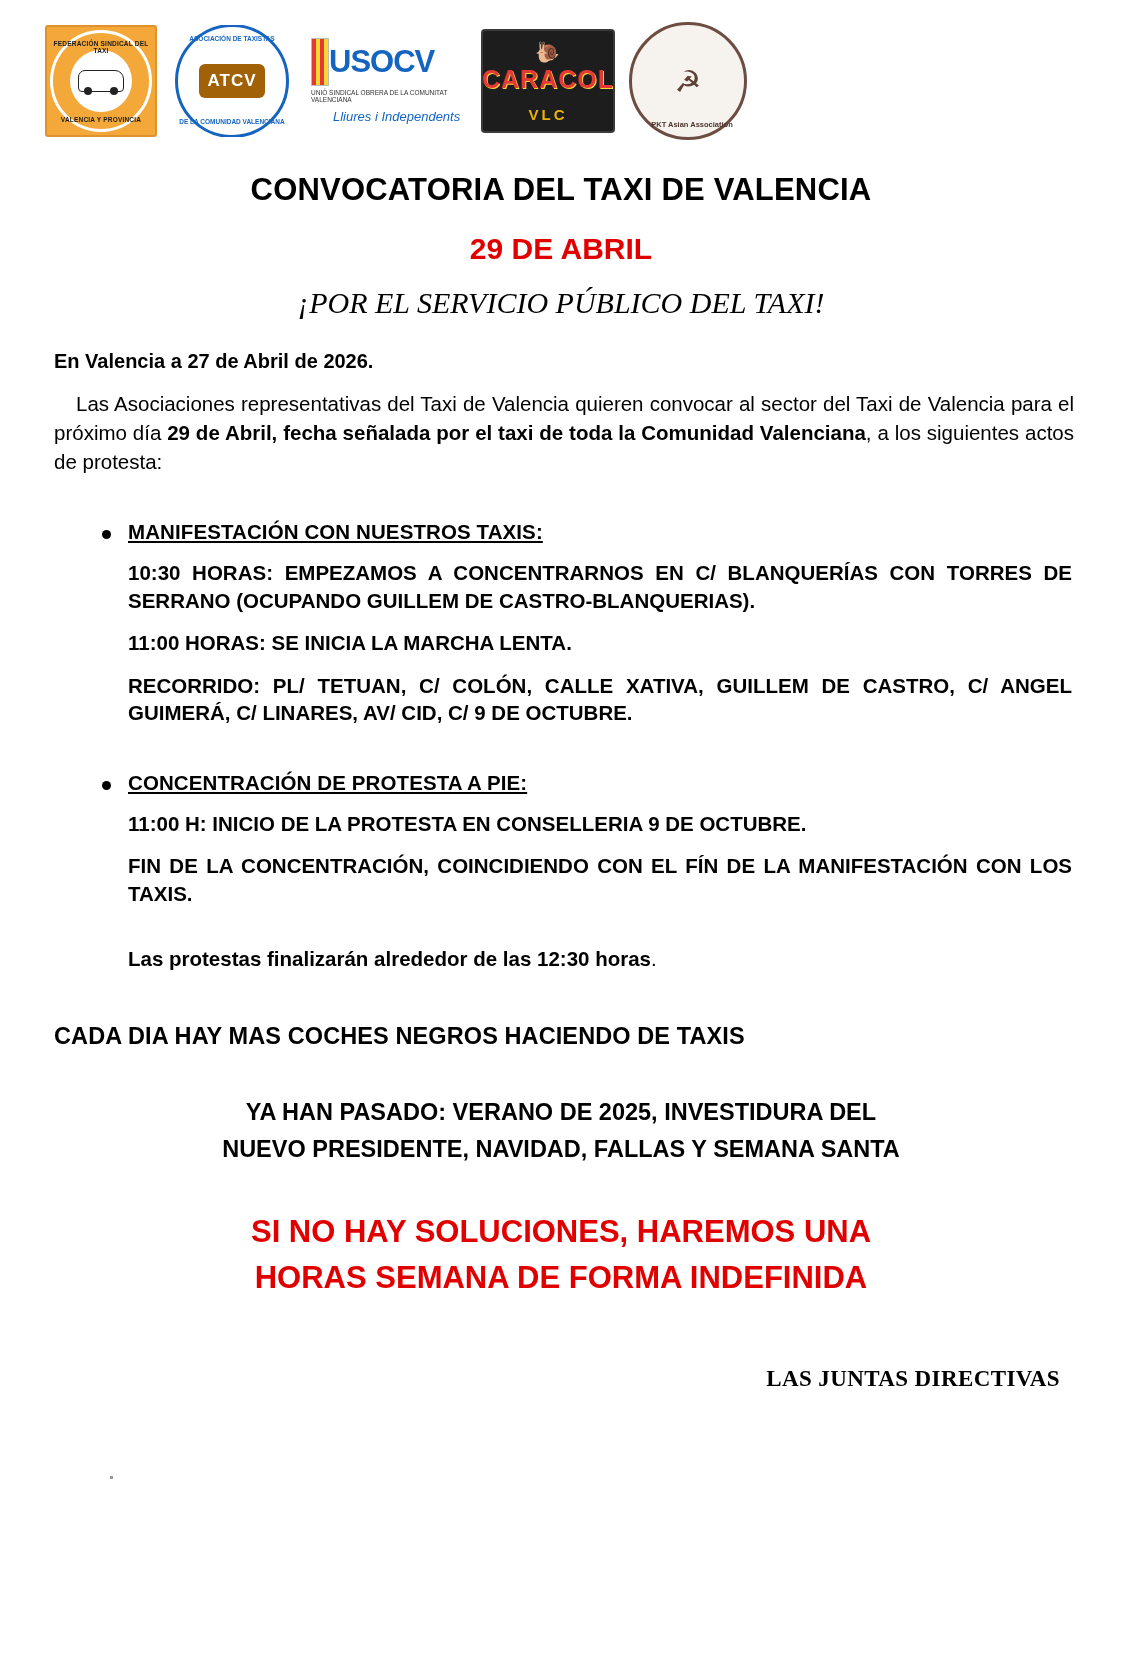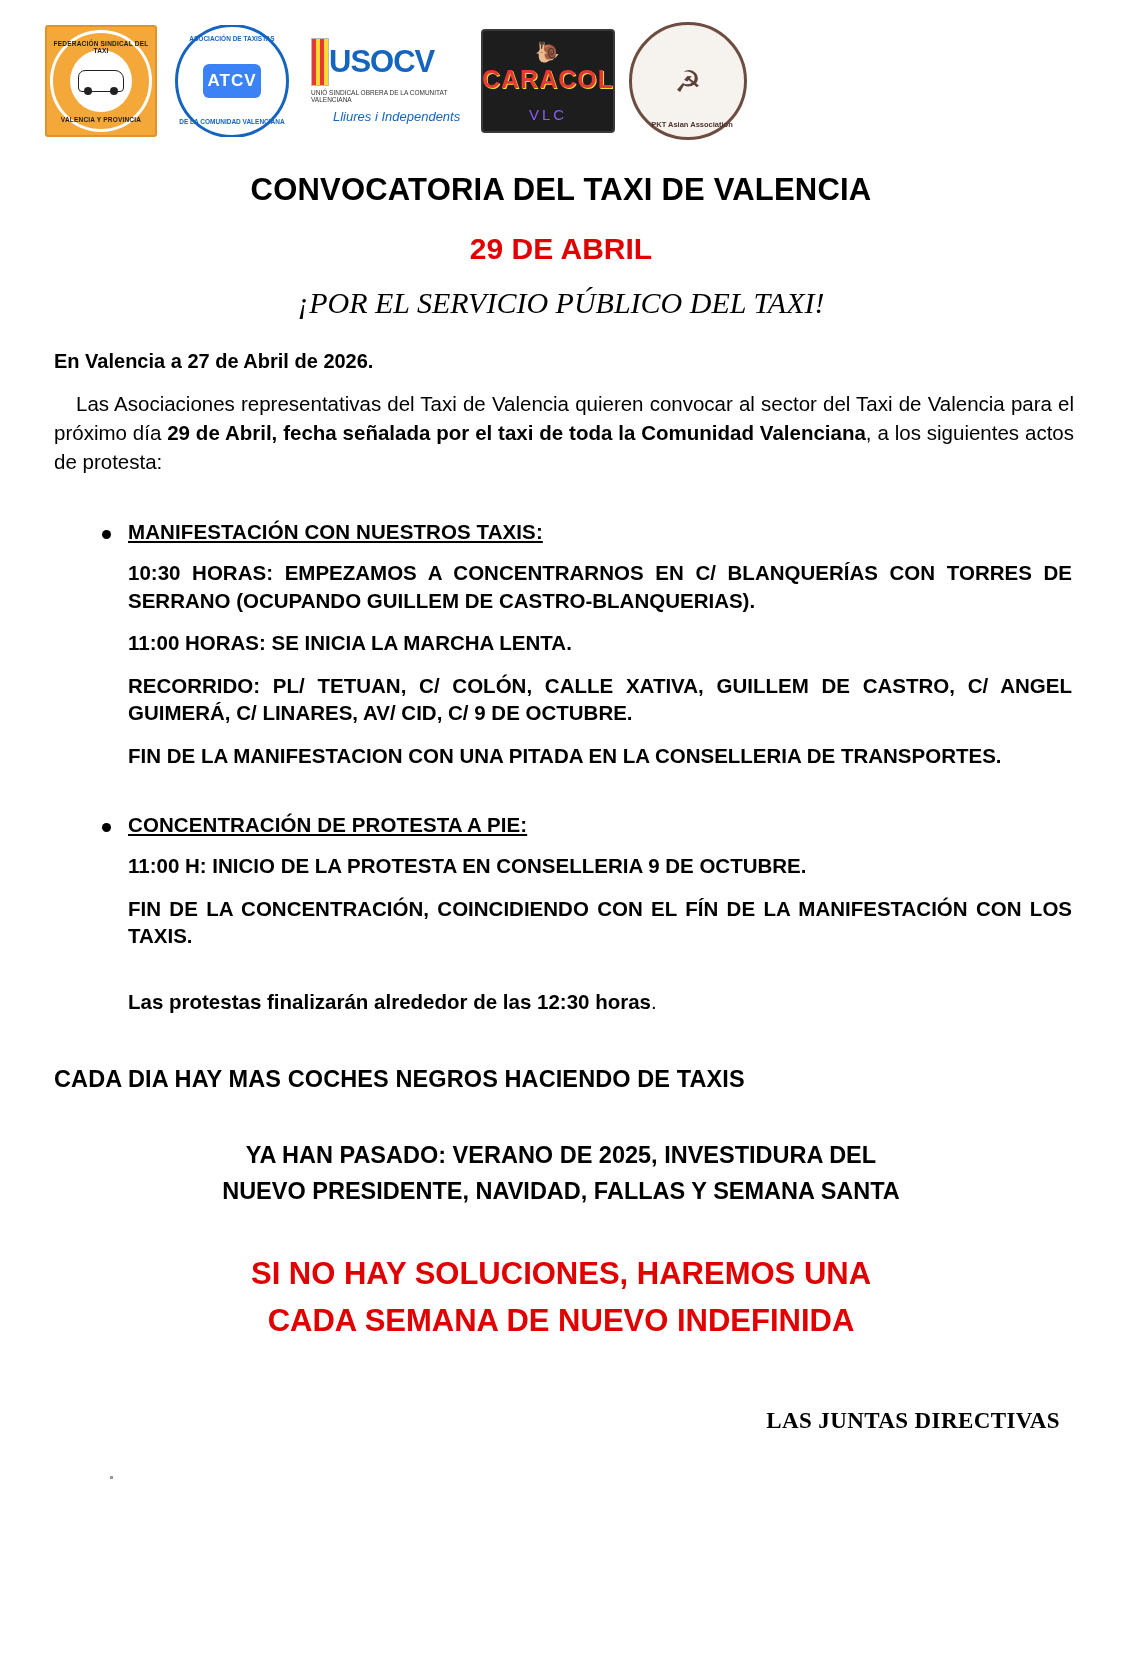--- a/index.html
+++ b/index.html
@@ -143,8 +143,8 @@
     position: relative;
   }
   .logo3 .atcv-badge {
-    width: 58px; height: 34px;
-    background: #3b82f6;
+    width: 66px; height: 34px;
+    background: #a16207;
     border-radius: 6px;
     color: #ffffff;
     font-weight: bold;

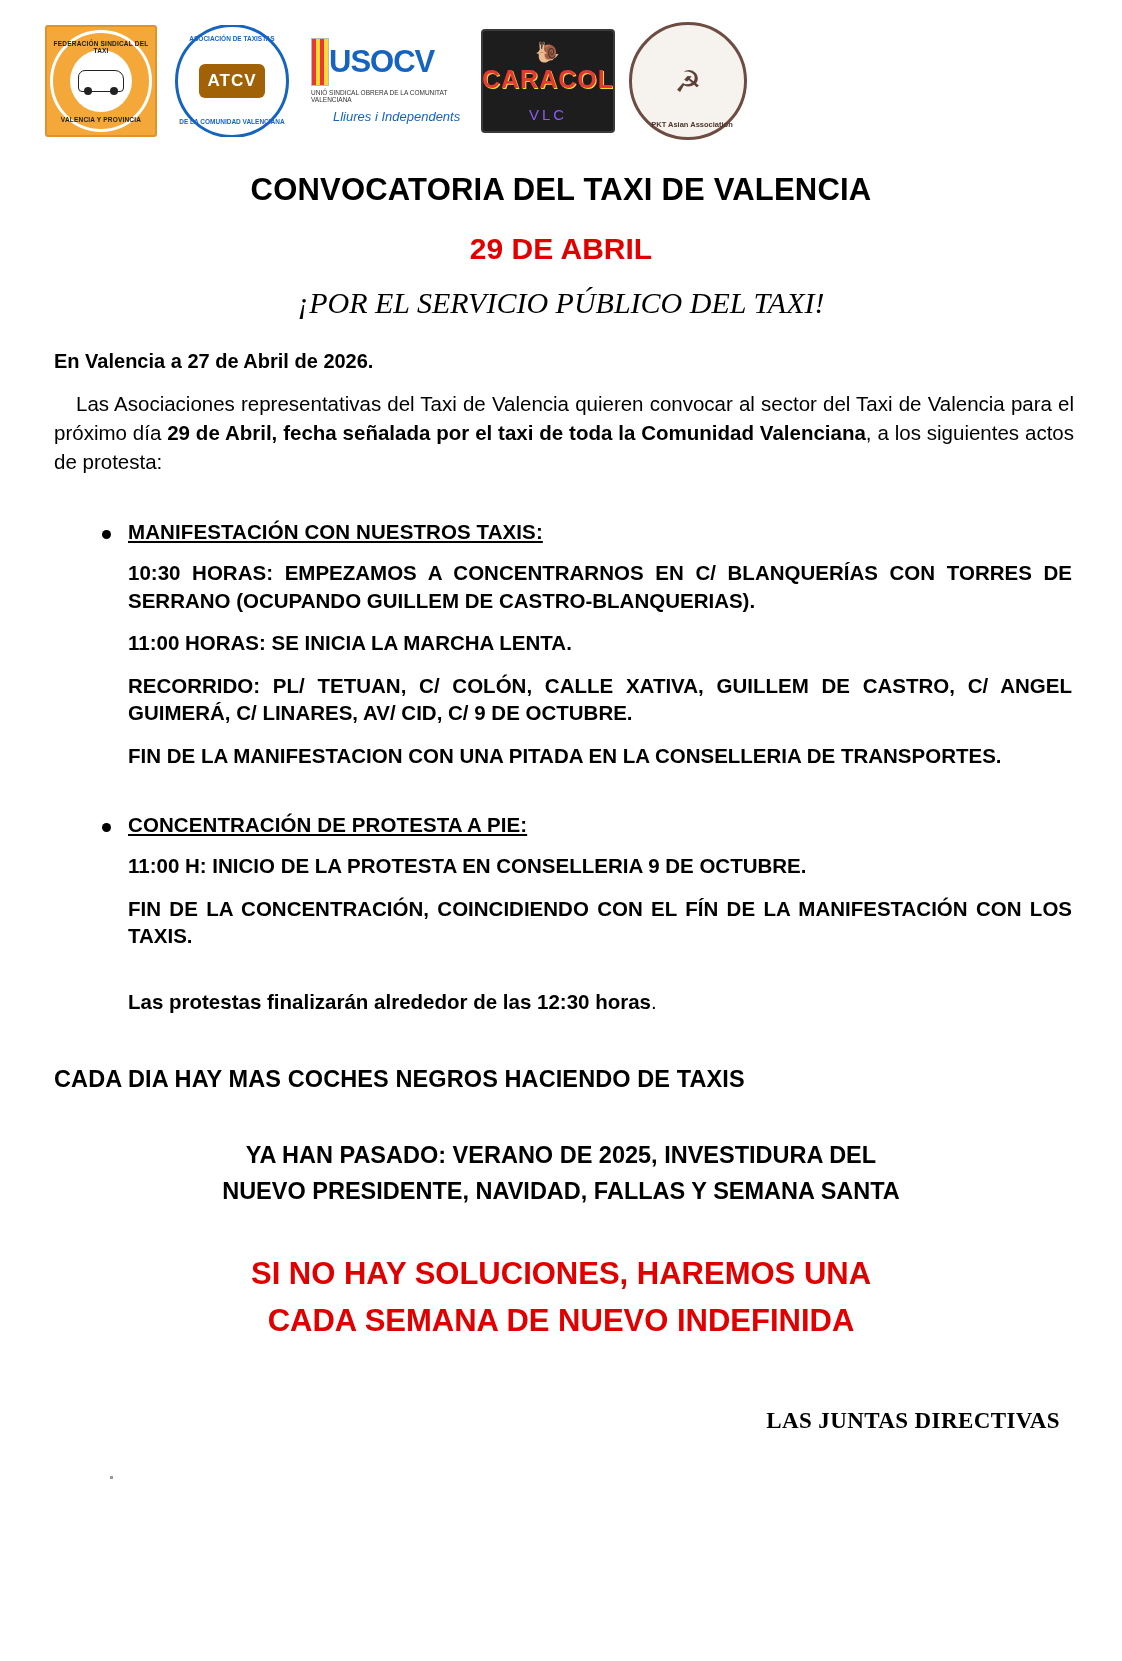--- a/index.html
+++ b/index.html
@@ -249,9 +249,9 @@
     letter-spacing: 1px;
   }
   .logo6 .vlc {
-    font-weight: normal;
+    font-weight: bold;
     font-size: 15px;
-    color: #8b5cf6;
+    color: #eab308;
     letter-spacing: 3px;
     margin-top: 12px;
   }

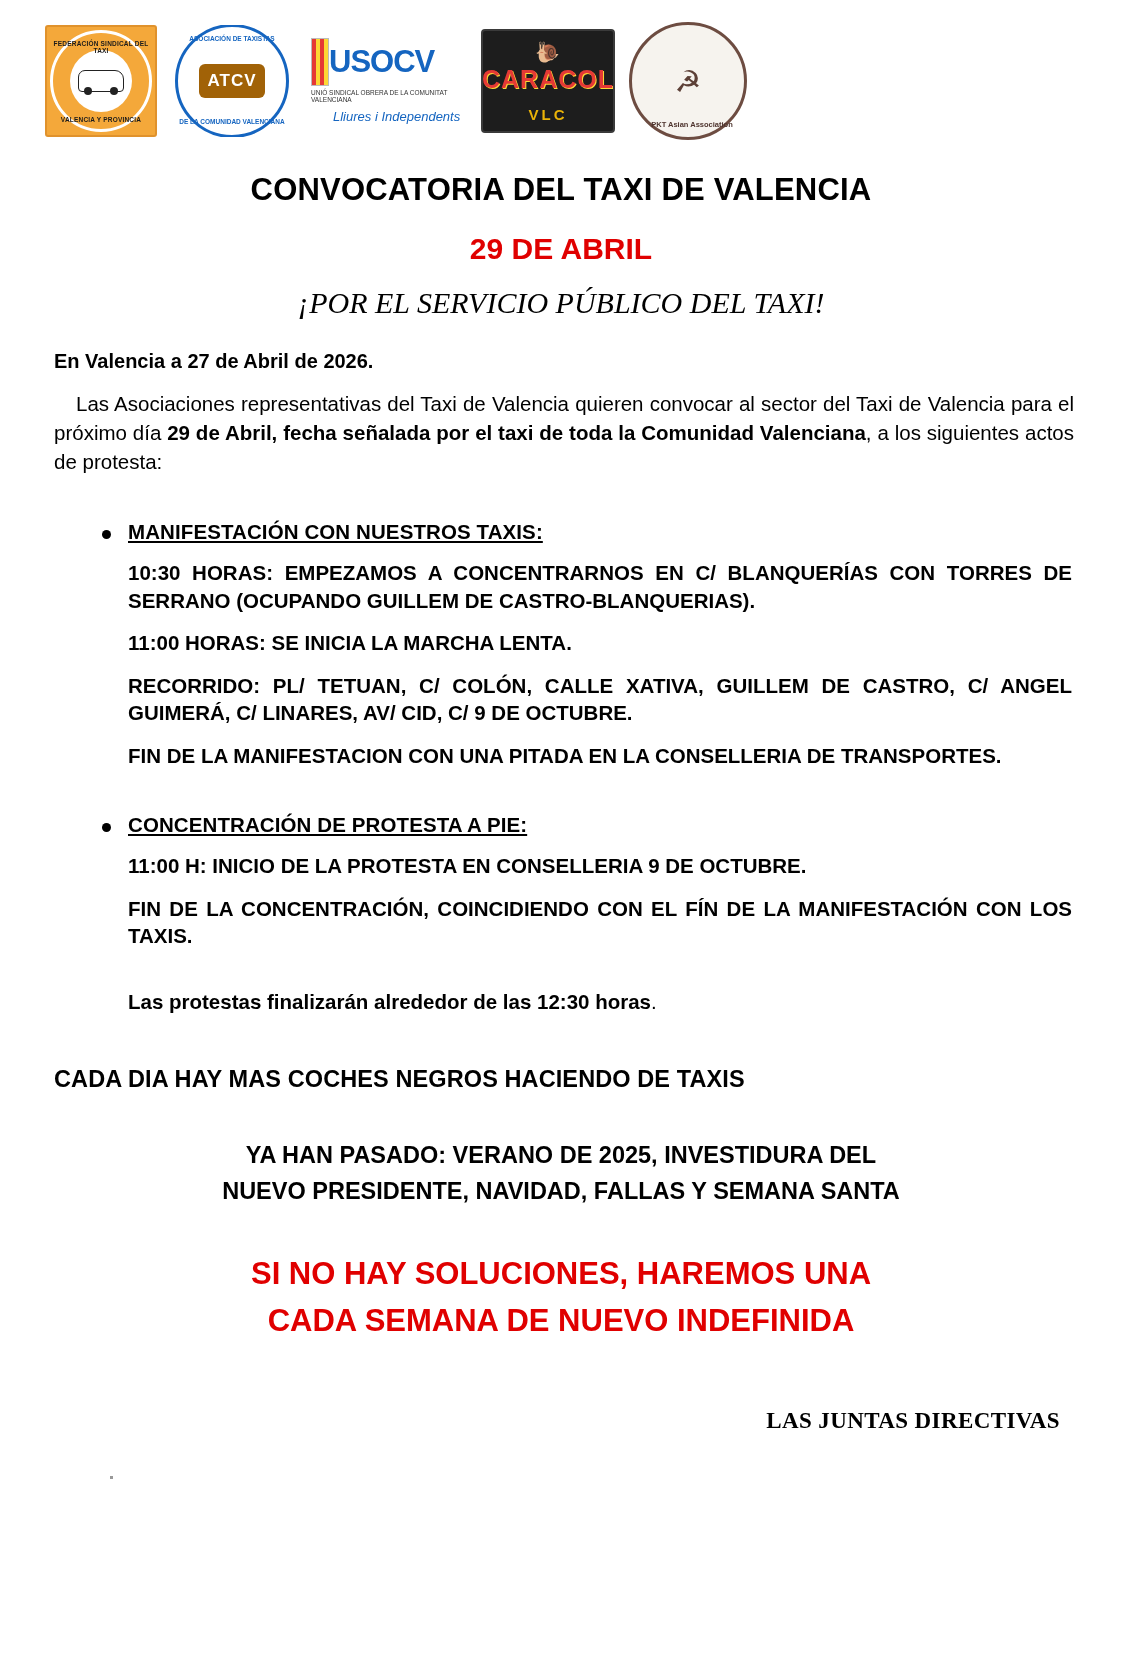--- a/index.html
+++ b/index.html
@@ -467,7 +467,6 @@
       <div class="act-line">10:30 HORAS: EMPEZAMOS A CONCENTRARNOS EN C/ BLANQUERÍAS CON TORRES DE SERRANO (OCUPANDO GUILLEM DE CASTRO-BLANQUERIAS).</div>
       <div class="act-line">11:00 HORAS: SE INICIA LA MARCHA LENTA.</div>
       <div class="act-line">RECORRIDO: PL/ TETUAN, C/ COLÓN, CALLE XATIVA, GUILLEM DE CASTRO, C/ ANGEL GUIMERÁ, C/ LINARES, AV/ CID, C/ 9 DE OCTUBRE.</div>
-      <div class="act-line">FIN DE LA MANIFESTACION CON UNA PITADA EN LA CONSELLERIA DE TRANSPORTES.</div>
     </li>
 
     <li>

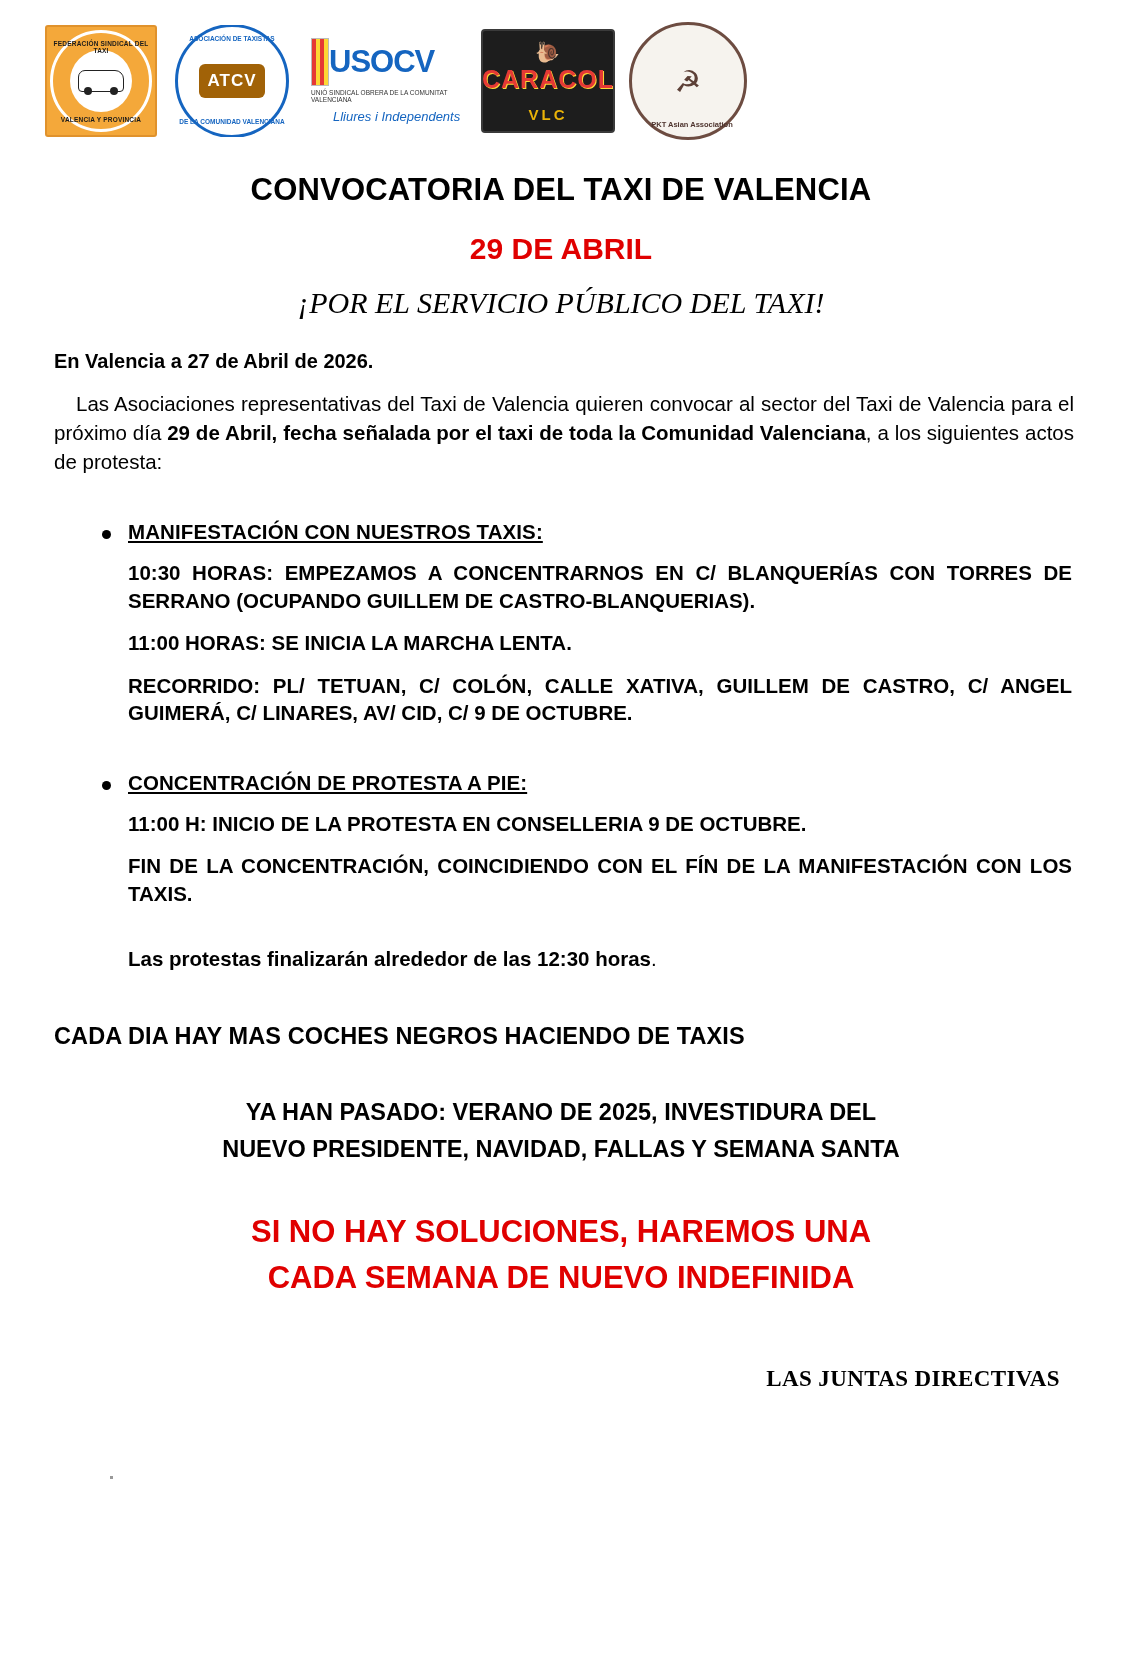--- a/index.html
+++ b/index.html
@@ -487,7 +487,7 @@
 
   <div class="shout-red">
     <div>SI NO HAY SOLUCIONES, HAREMOS UNA</div>
-    <div>CADA SEMANA DE NUEVO INDEFINIDA</div>
+    <div>HORAS SEMANA DE FORMA INDEFINIDA</div>
   </div>
 
   <span class="tiny-dot"></span>

